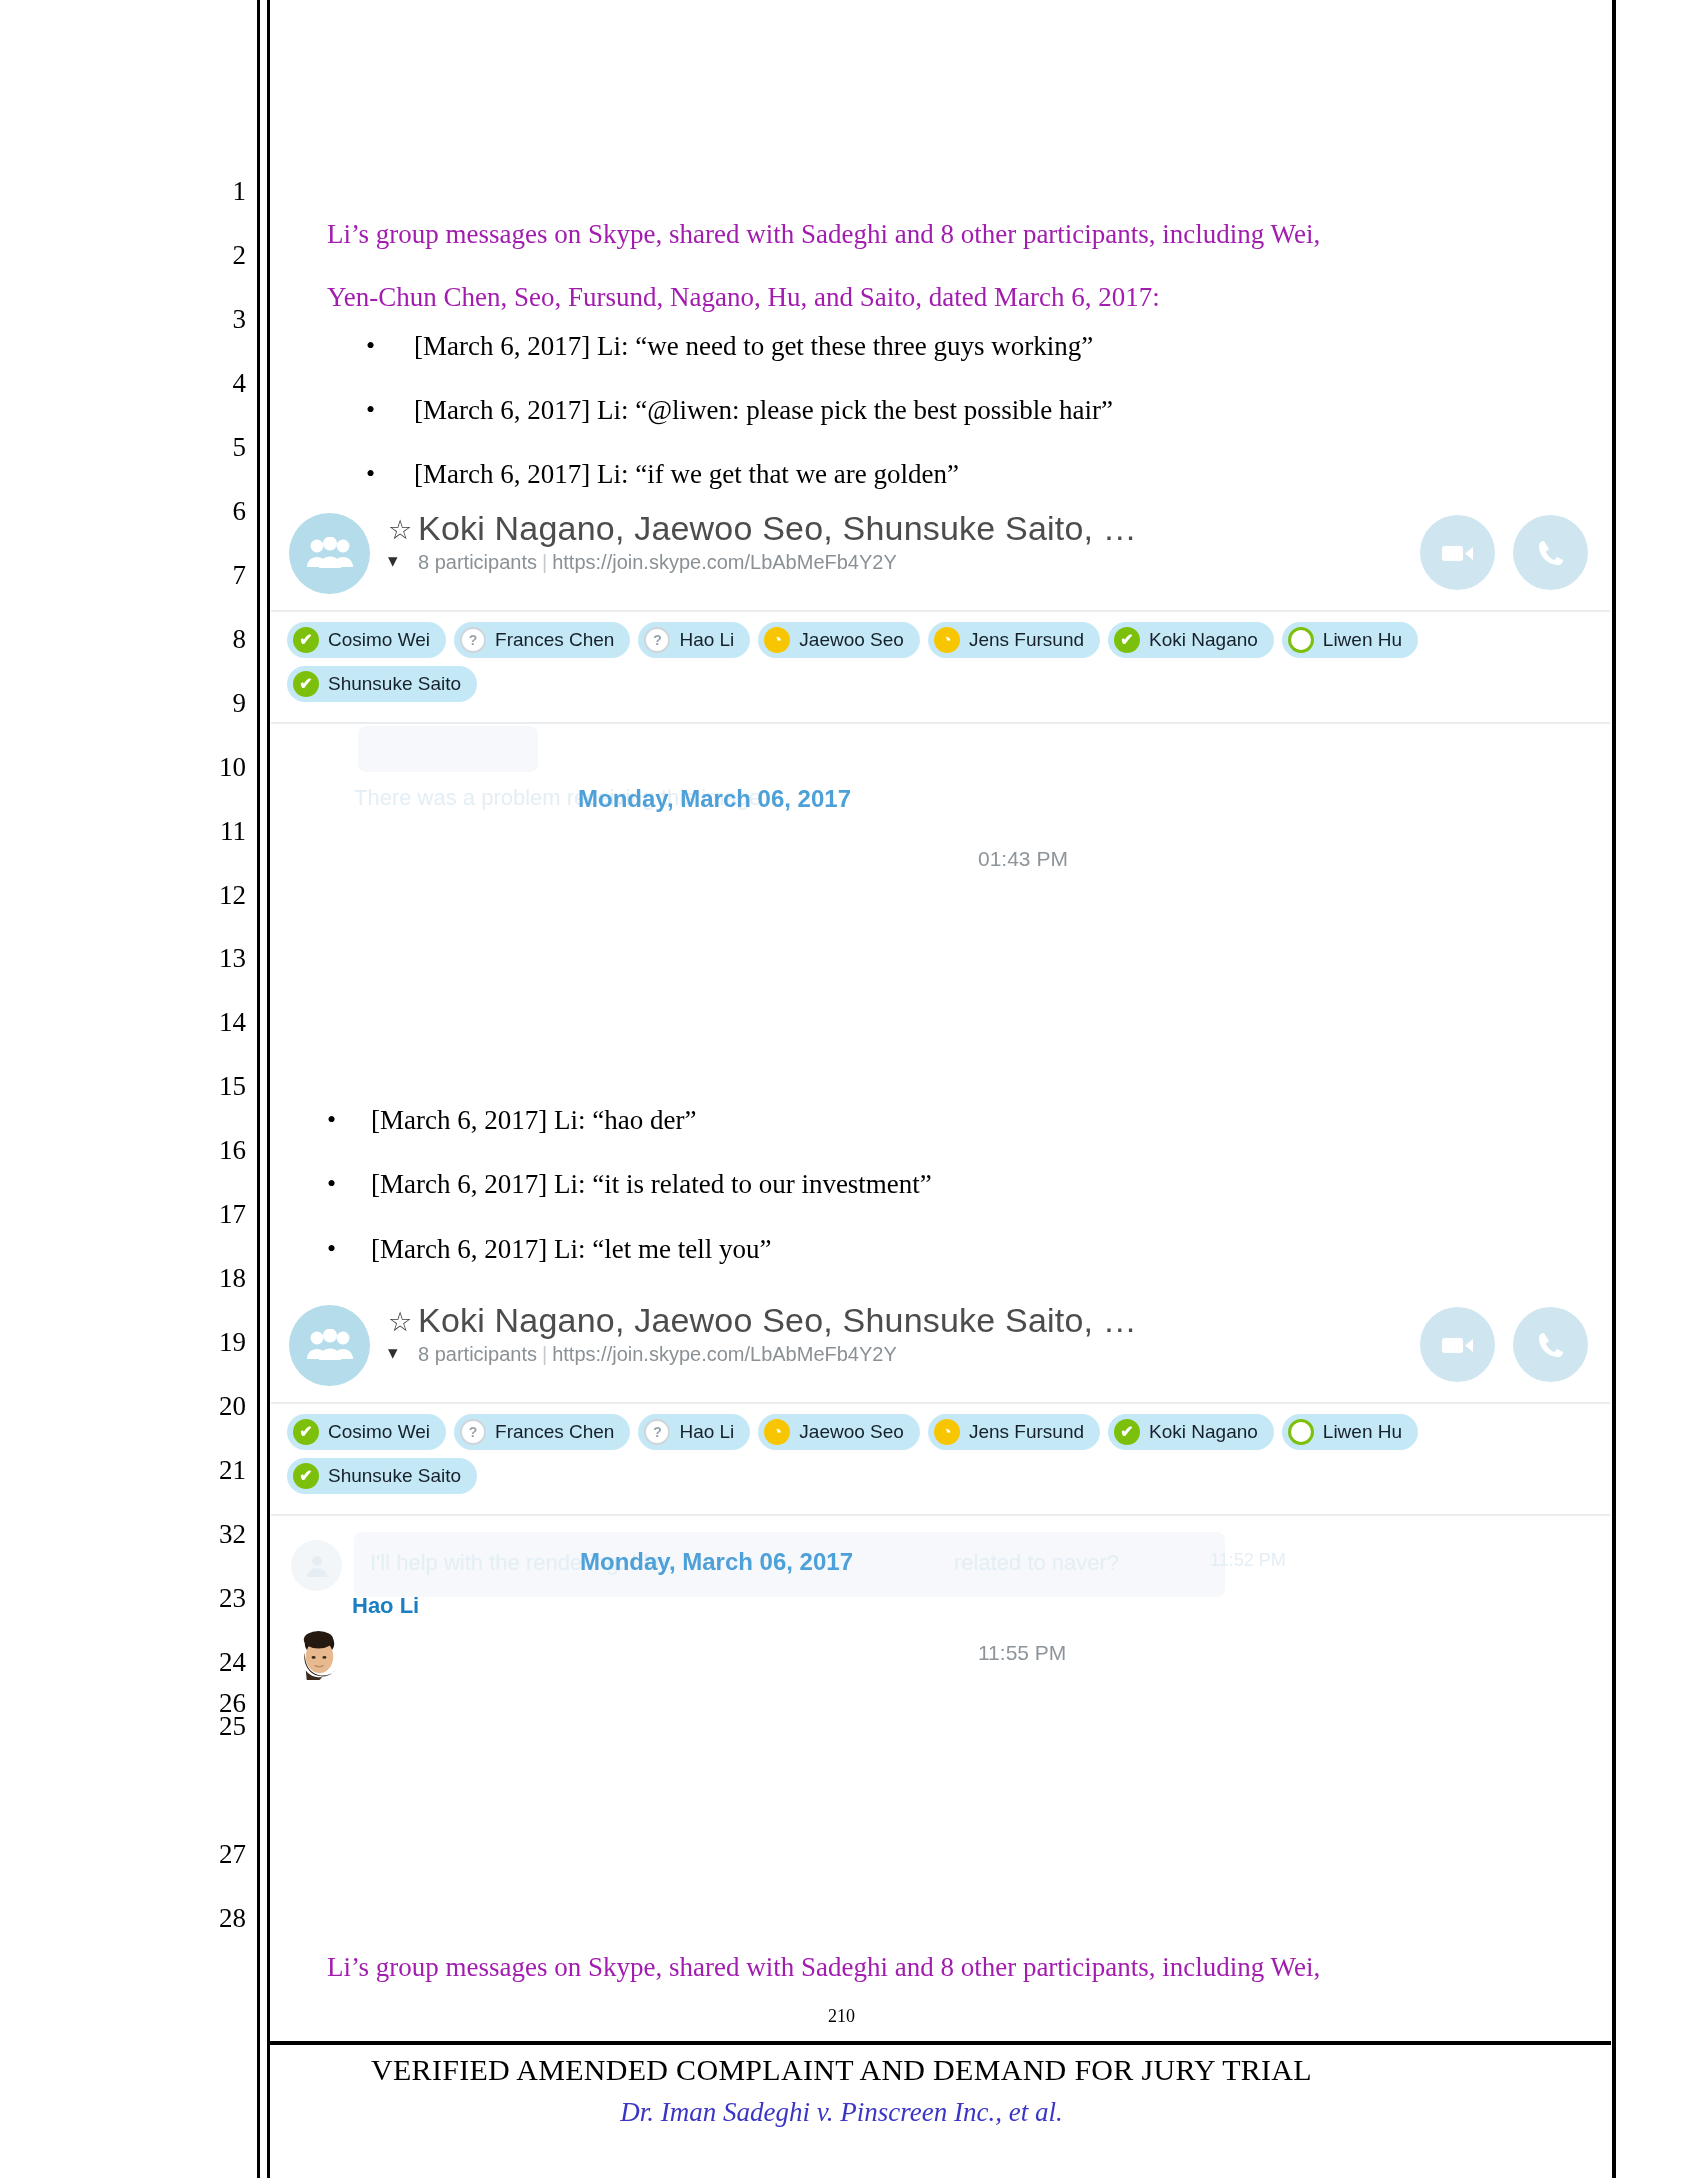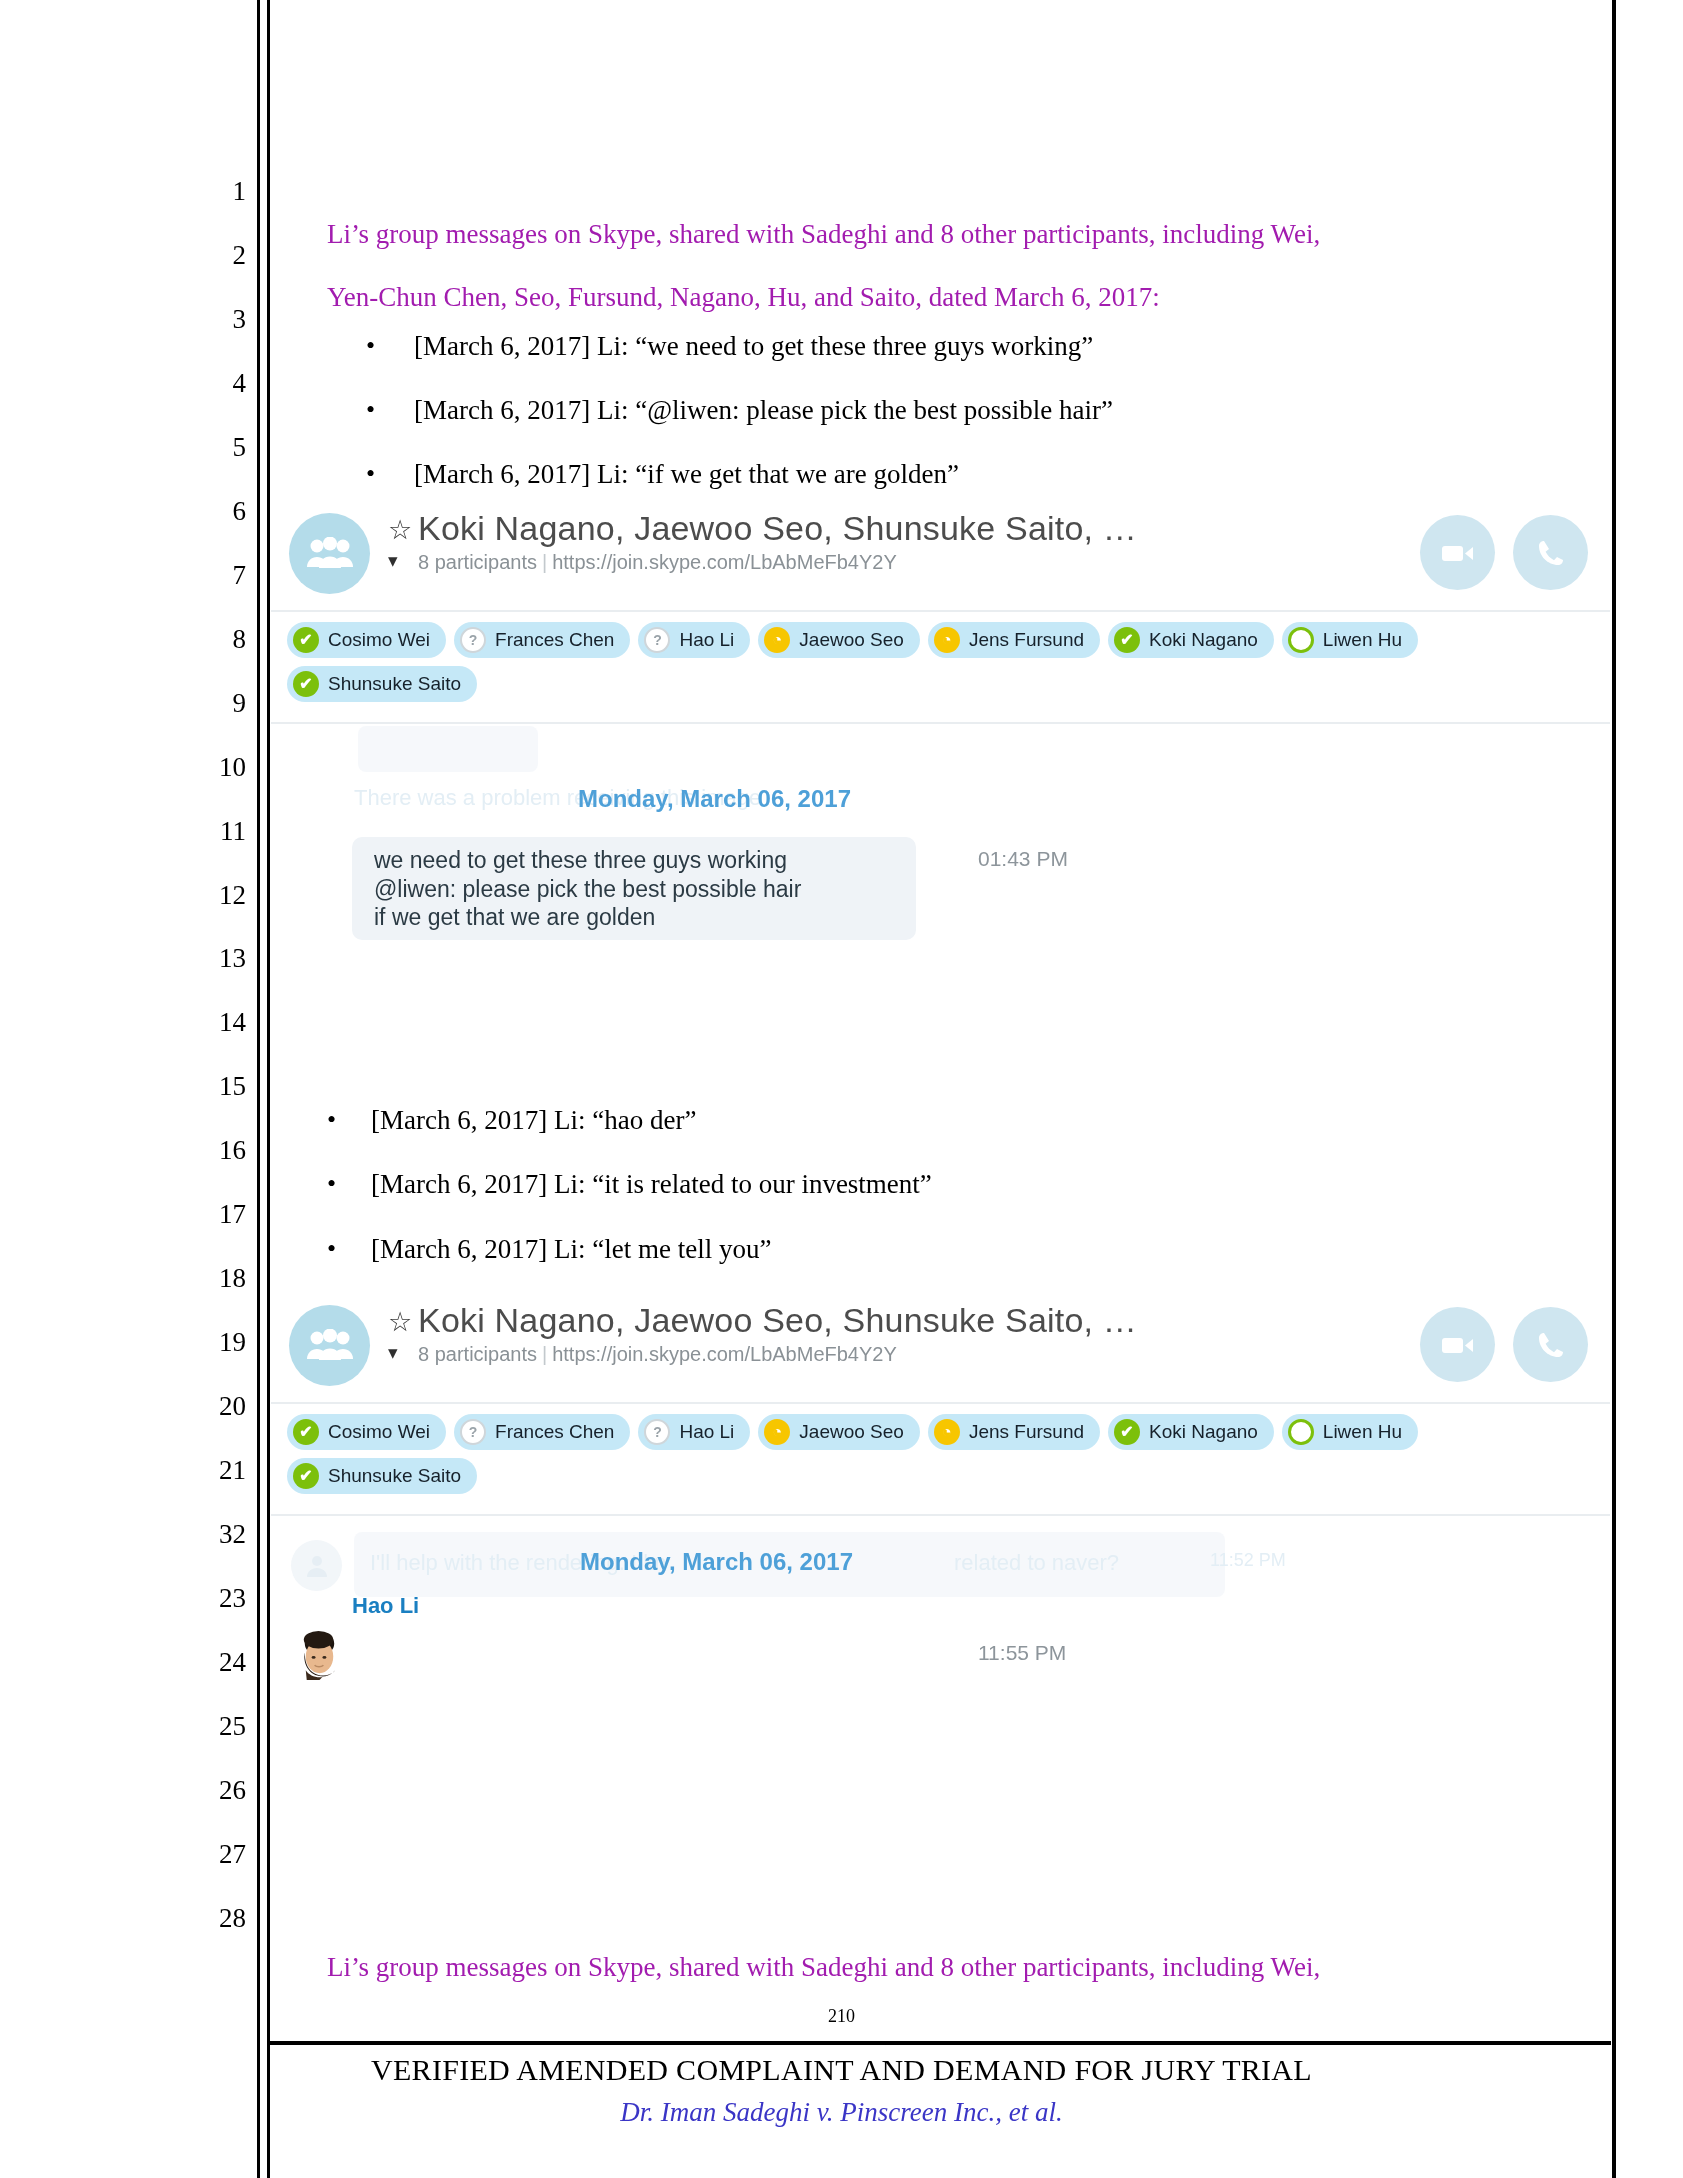--- a/index.html
+++ b/index.html
@@ -202,11 +202,6 @@
       <div class="ghost" style="left:83px;top:61px;">There was a problem receiving this image</div>
       <div class="daydiv" style="left:307px;top:61px;">Monday, March 06, 2017</div>
 
-      <div class="bub" style="left:81px;top:113px;width:564px;height:103px;">
-        <div class="line" style="left:22px;top:10px;">we need to get these three guys working</div>
-        <div class="line" style="left:22px;top:39px;">@liwen: please pick the best possible hair</div>
-        <div class="line" style="left:22px;top:67px;">if we get that we are golden</div>
-      </div>
       <div class="stamp" style="left:707px;top:123px;">01:43 PM</div>
     </div>
   </div>

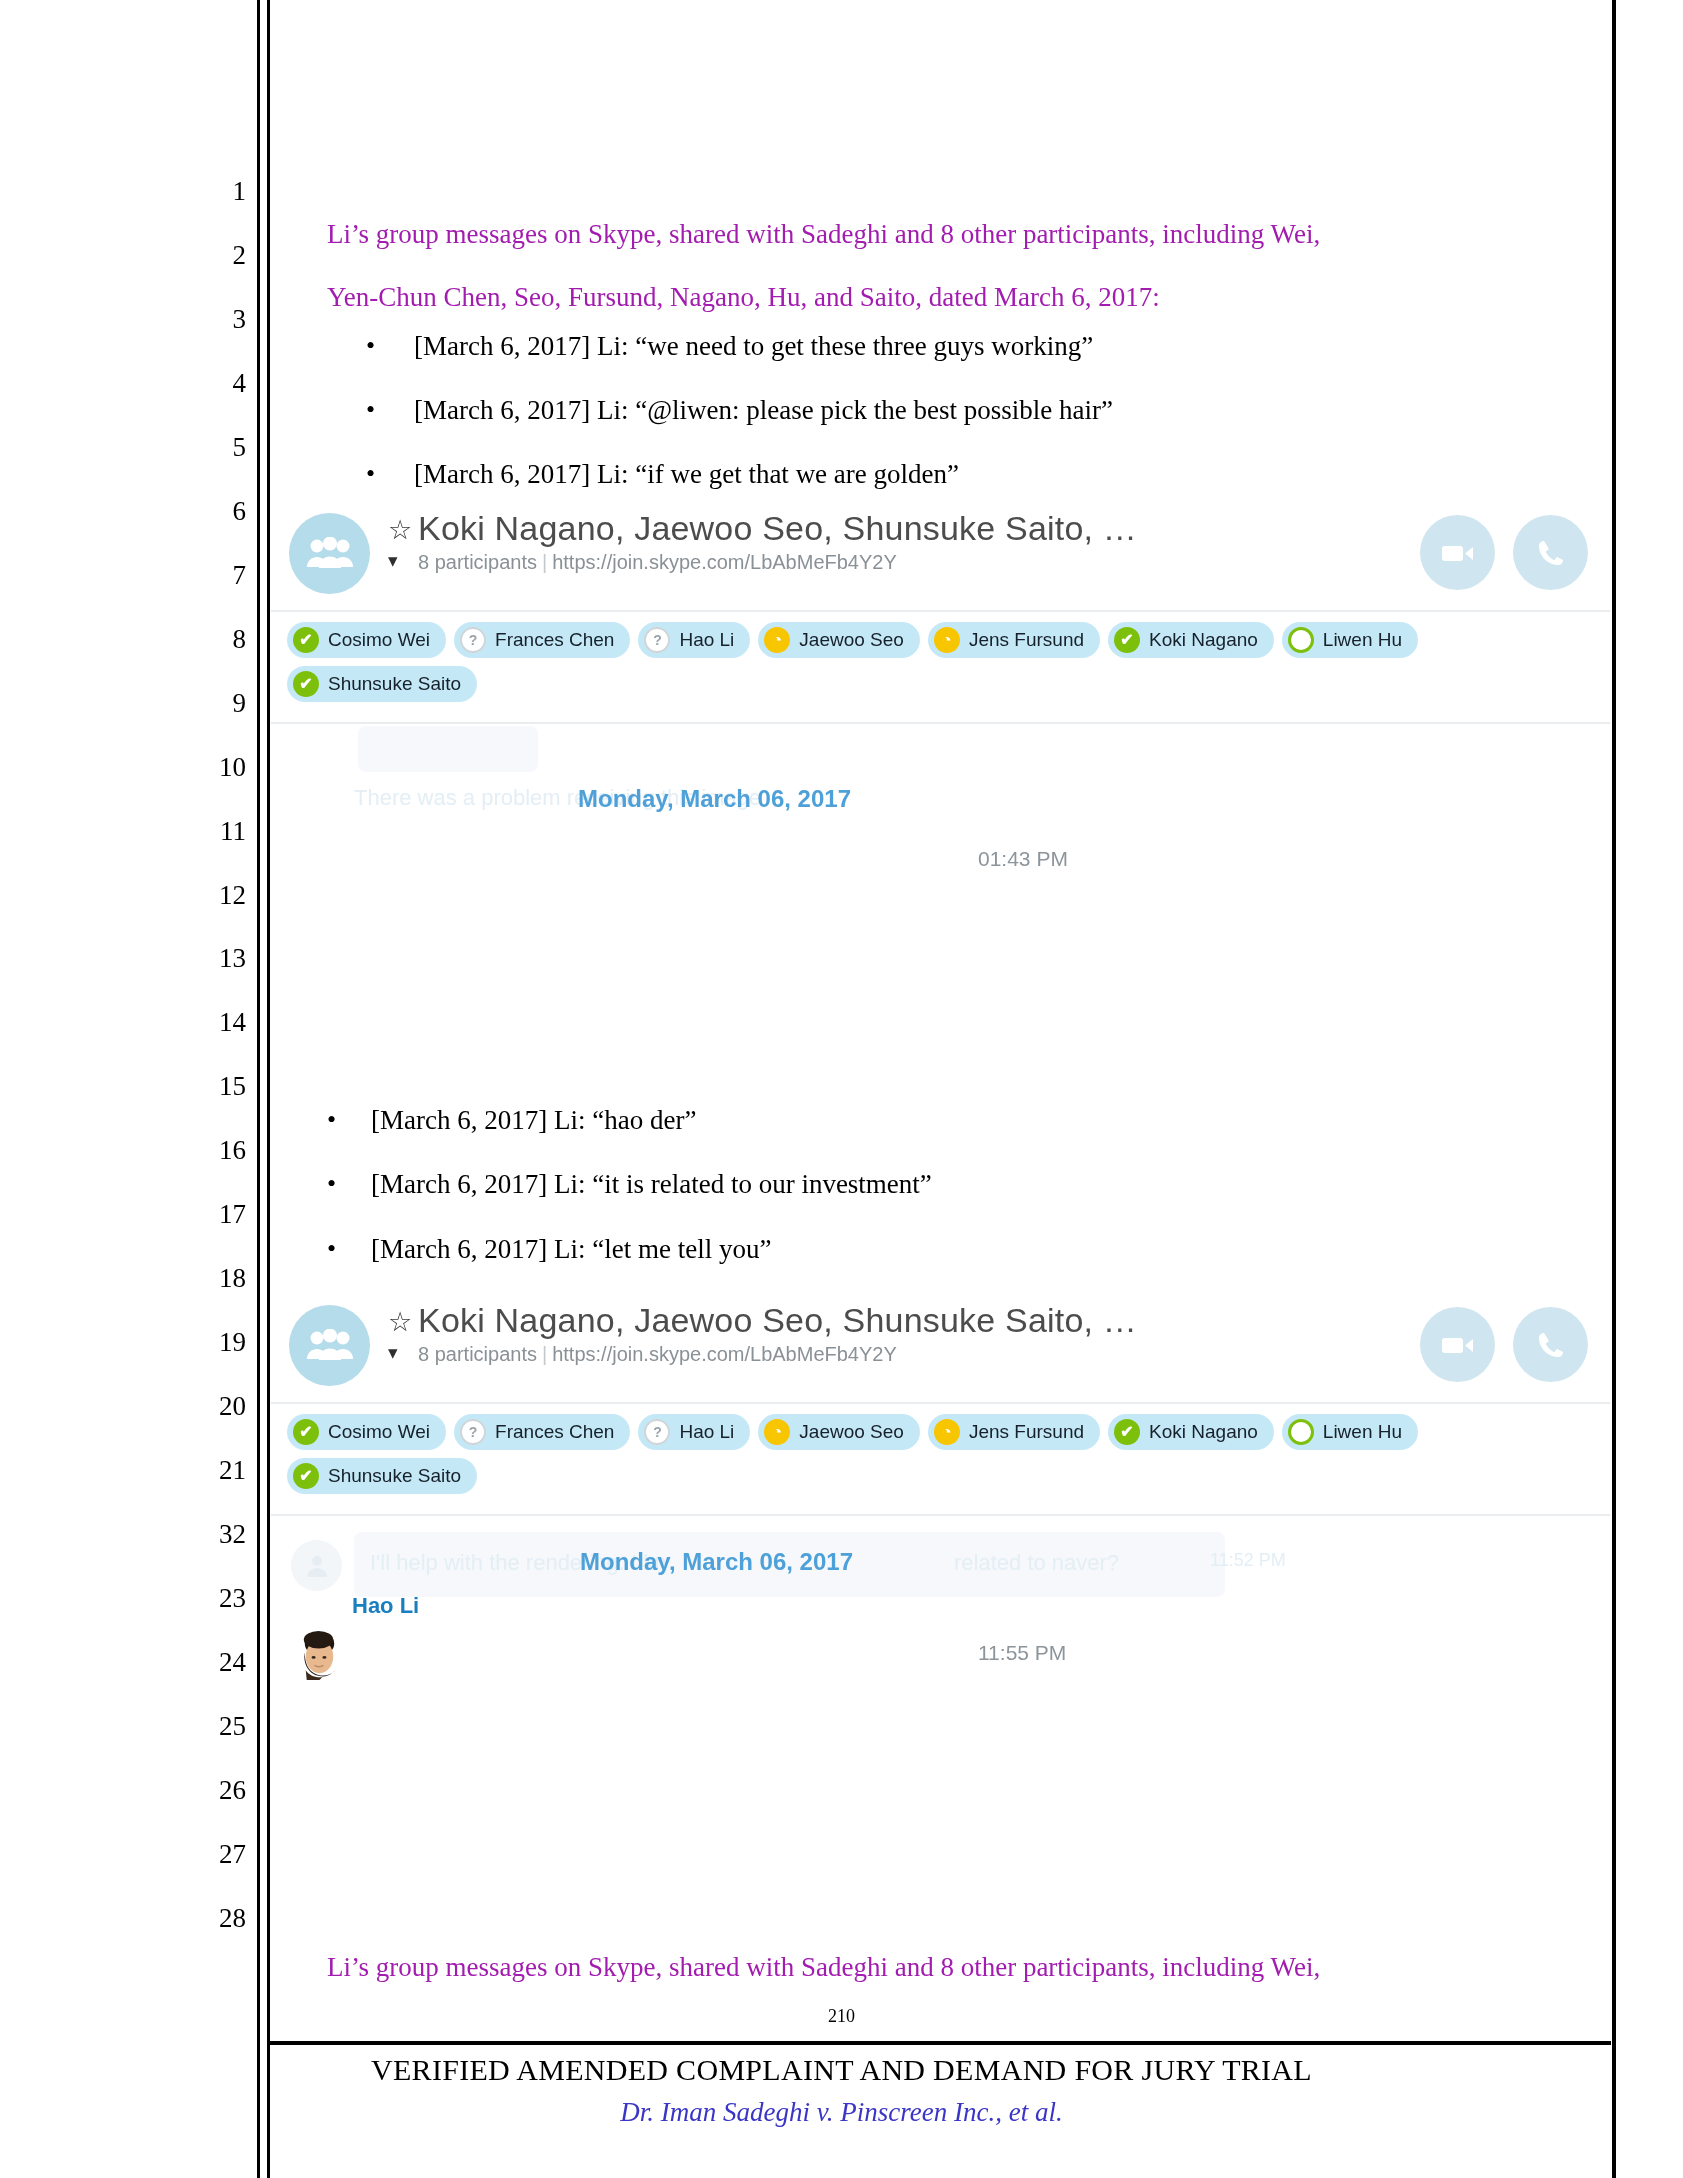--- a/index.html
+++ b/index.html
@@ -112,7 +112,7 @@
       <div class="lnum" style="top: 1407px;">23</div>
       <div class="lnum" style="top: 1471px;">24</div>
       <div class="lnum" style="top: 1535px;">25</div>
-      <div class="lnum" style="top: 1599px;">26</div>
+      <div class="lnum" style="top: 1512px;">26</div>
       <div class="lnum" style="top: 1663px;">27</div>
       <div class="lnum" style="top: 1727px;">28</div>
     </div>

